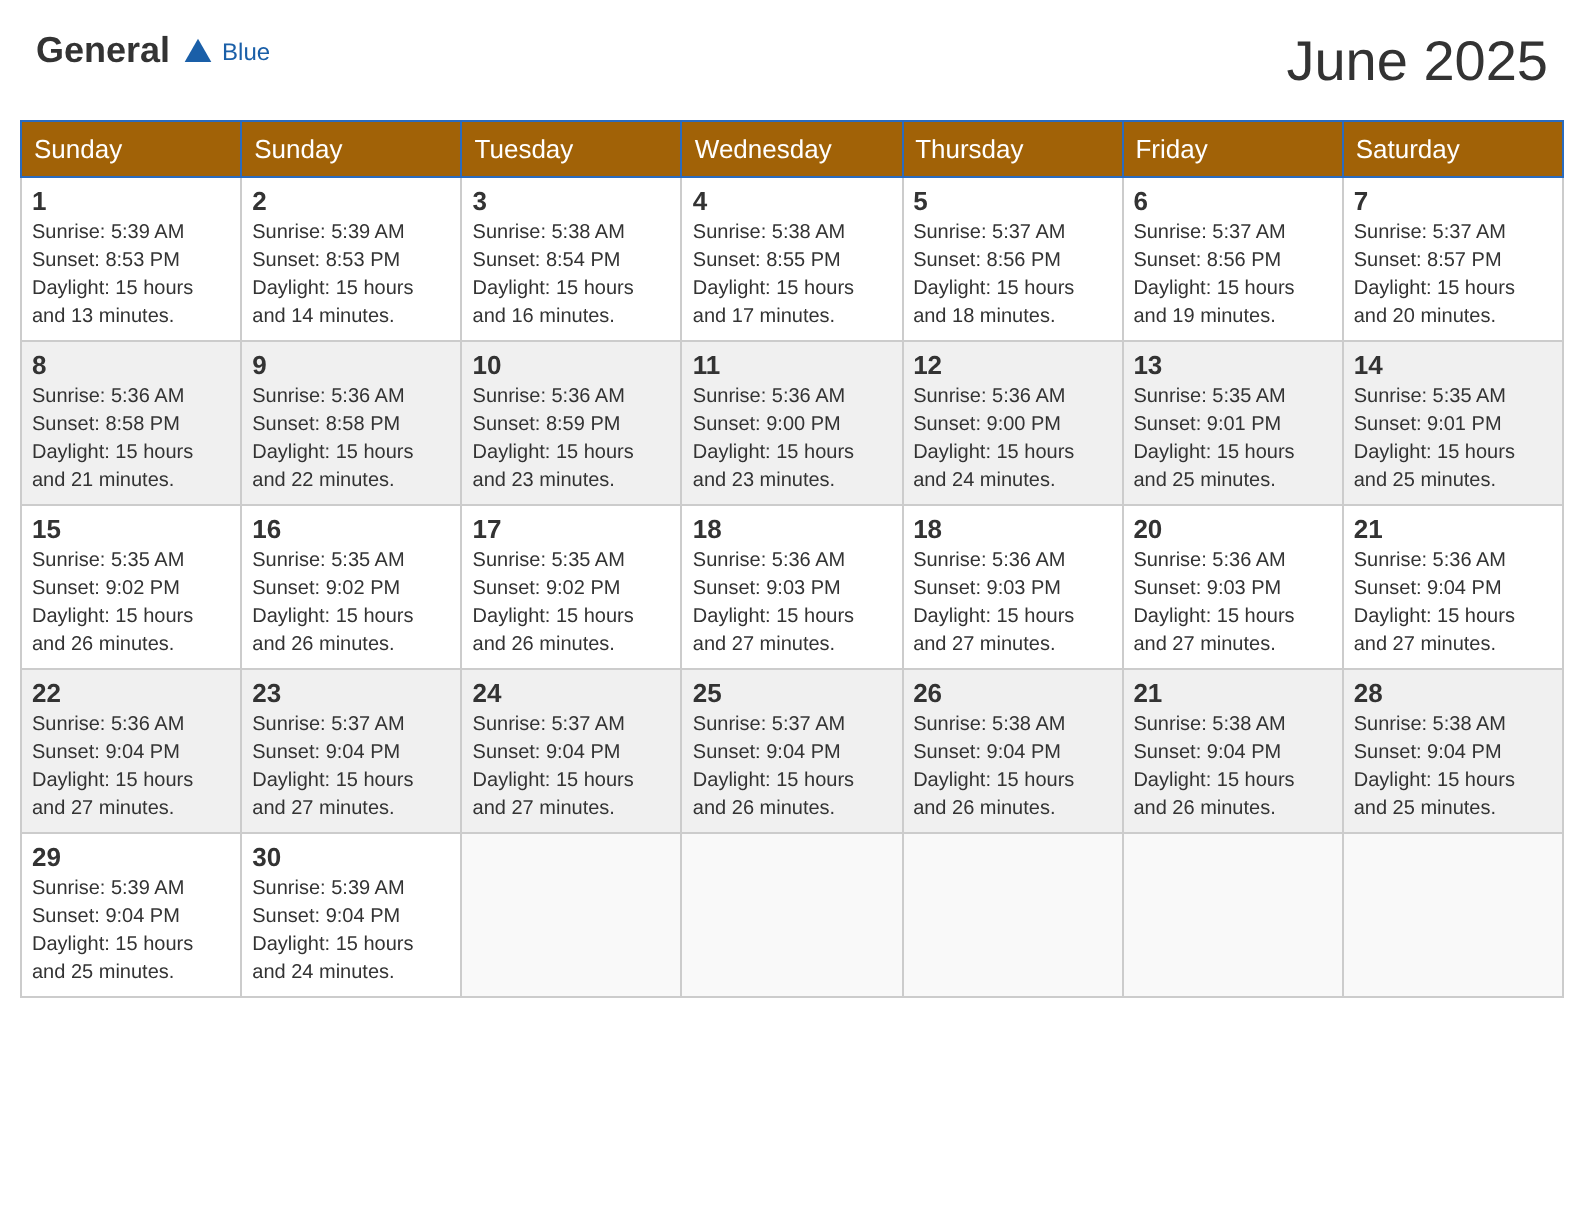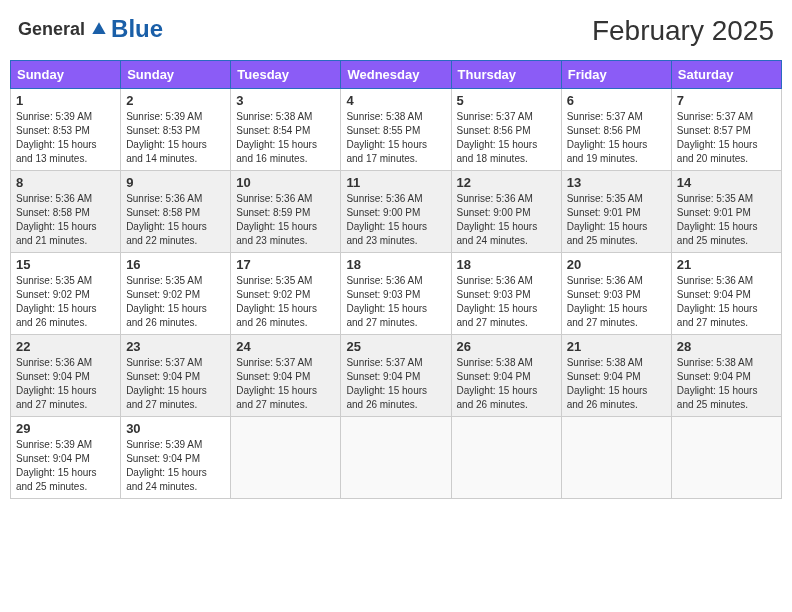--- a/index.html
+++ b/index.html
@@ -94,7 +94,7 @@
     <svg class="logo-icon" viewBox="0 0 24 24" xmlns="http://www.w3.org/2000/svg">
       <polygon points="4,18 12,4 20,18" fill="#1a5fa8"></polygon>
     </svg>
-    <span style="font-size:24px;font-weight:bold;color:#1a5fa8;">Blue</span>
+    <span style="font-size:12px;font-weight:normal;color:#1a5fa8;">Blue</span>
   </div>
   <div class="title-area">
     <div class="month-year">February 2025</div>

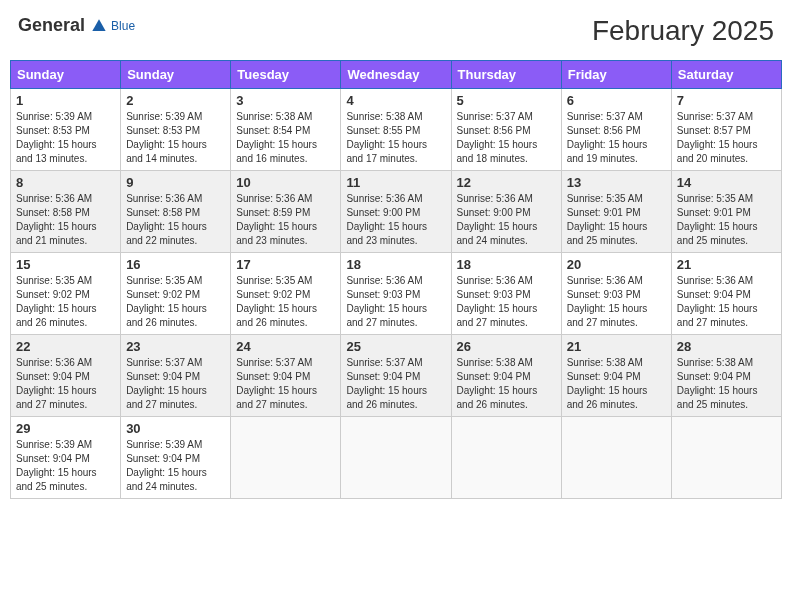--- a/index.html
+++ b/index.html
@@ -97,7 +97,7 @@
     <span style="font-size:12px;font-weight:normal;color:#1a5fa8;">Blue</span>
   </div>
   <div class="title-area">
-    <div class="month-year">February 2025</div>
+    <div class="month-year">June 2025</div>
   </div>
 </div>
 

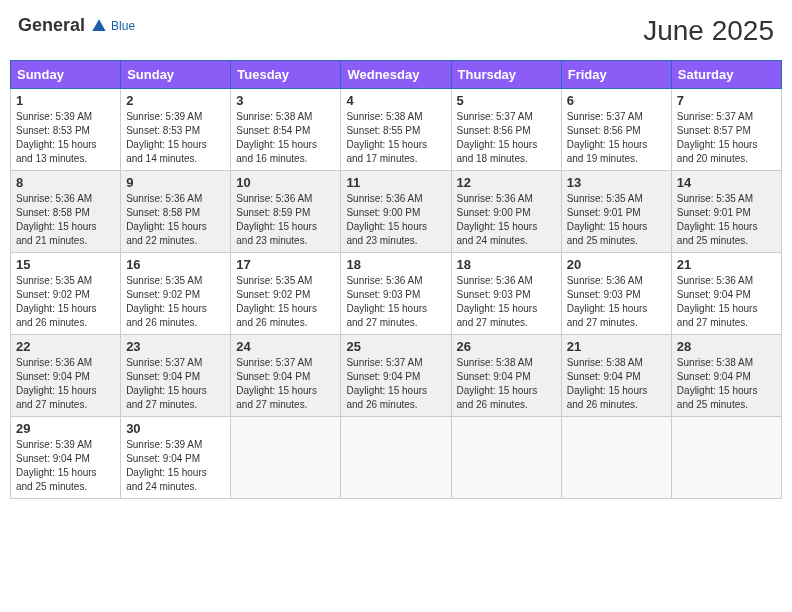--- a/index.html
+++ b/index.html
@@ -45,12 +45,12 @@
       border: 1px solid #ccc;
     }
     .calendar th {
-      background-color: #8b5cf6;
+      background-color: #a16207;
       color: #fff;
       text-align: left;
       padding: 6px 6px;
       font-size: 13px;
-      font-weight: bold;
+      font-weight: normal;
       border: 1px solid #2a6bbf;
     }
     .calendar td {

